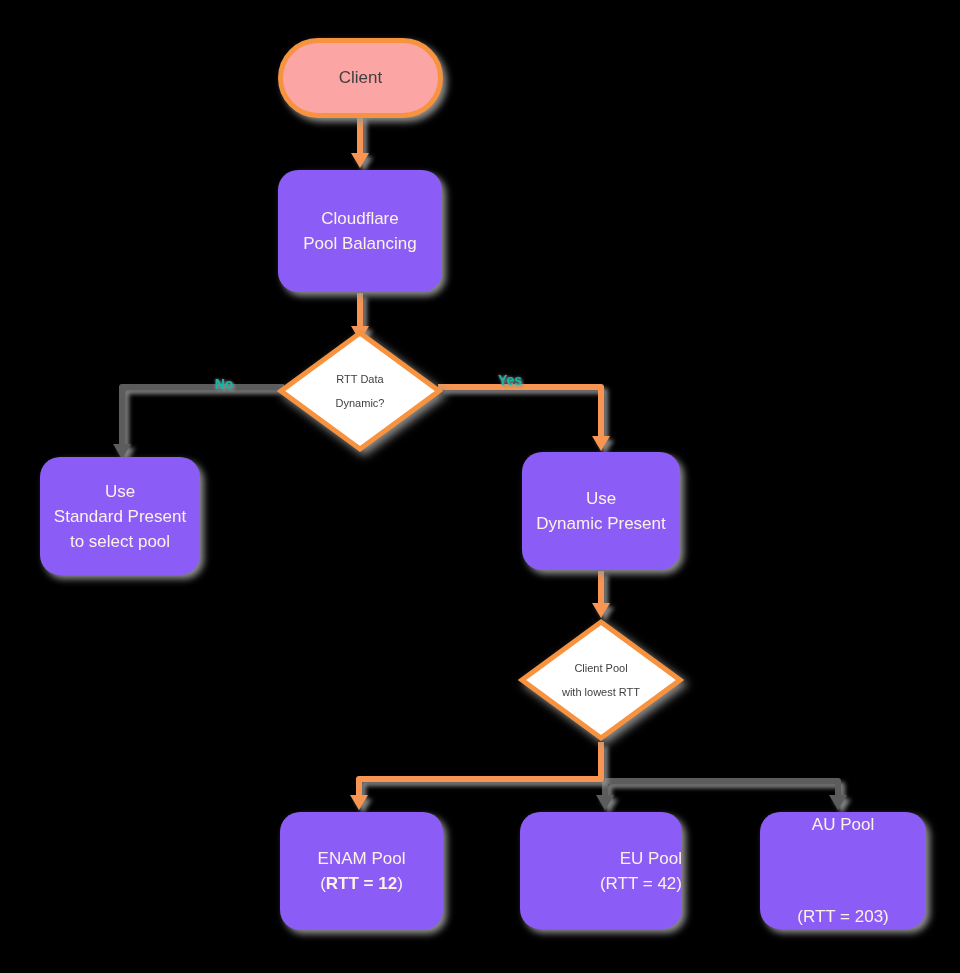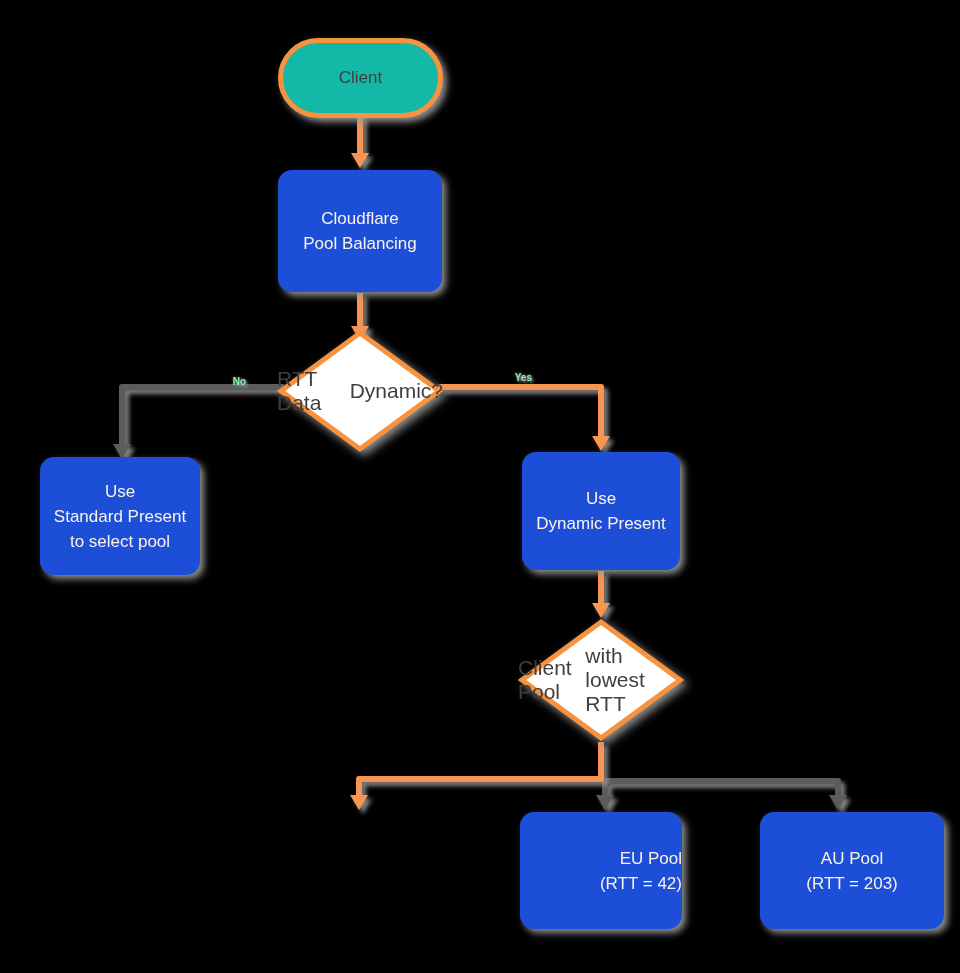--- a/index.html
+++ b/index.html
@@ -54,7 +54,7 @@
     box-shadow: 4px 4px 7px rgba(150,150,150,0.95);
   }
   .stadium {
-    background: #14b8a6;
+    background: #fca5a5;
     border: 5px solid #F7923F;
     border-radius: 42px;
     color: #3F3F3F;

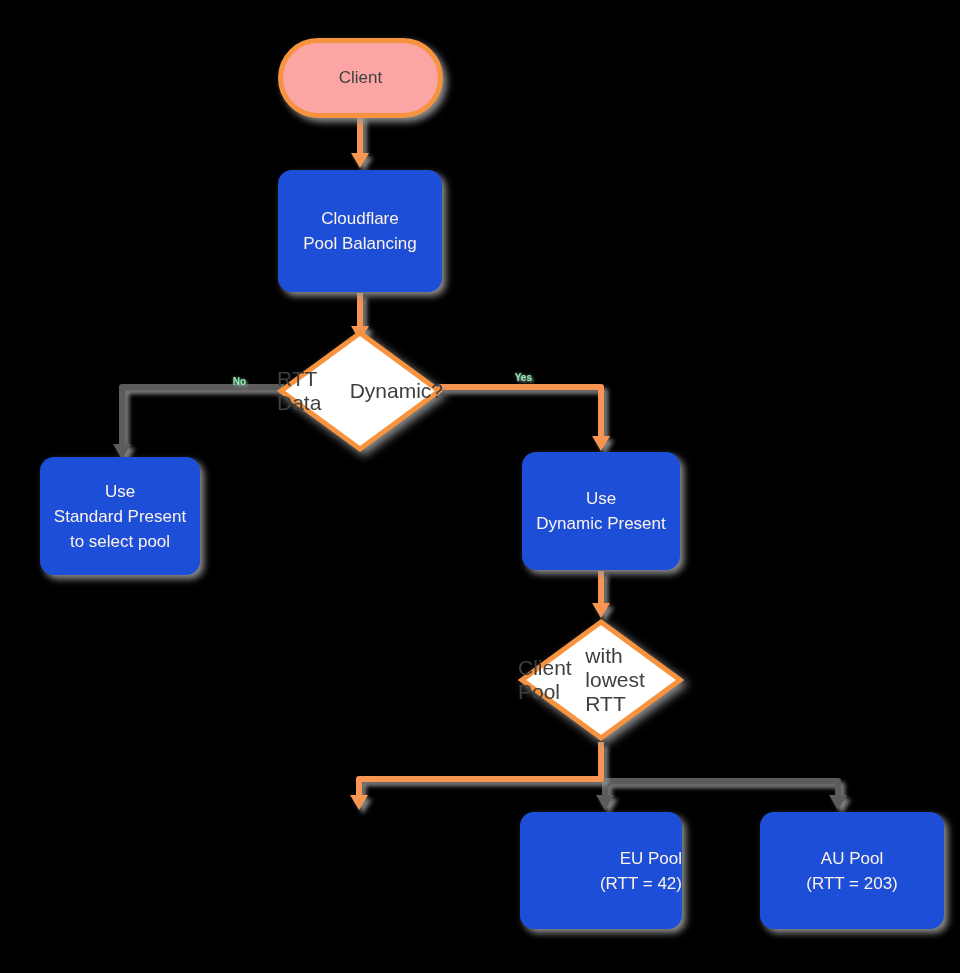--- a/index.html
+++ b/index.html
@@ -46,8 +46,8 @@
     box-sizing: border-box;
   }
   .node-box {
-    background: #1d4ed8;
-    border-radius: 14px;
+    background: #8b5cf6;
+    border-radius: 20px;
     color: #FCF2E8;
     font-size: 17px;
     line-height: 25px;

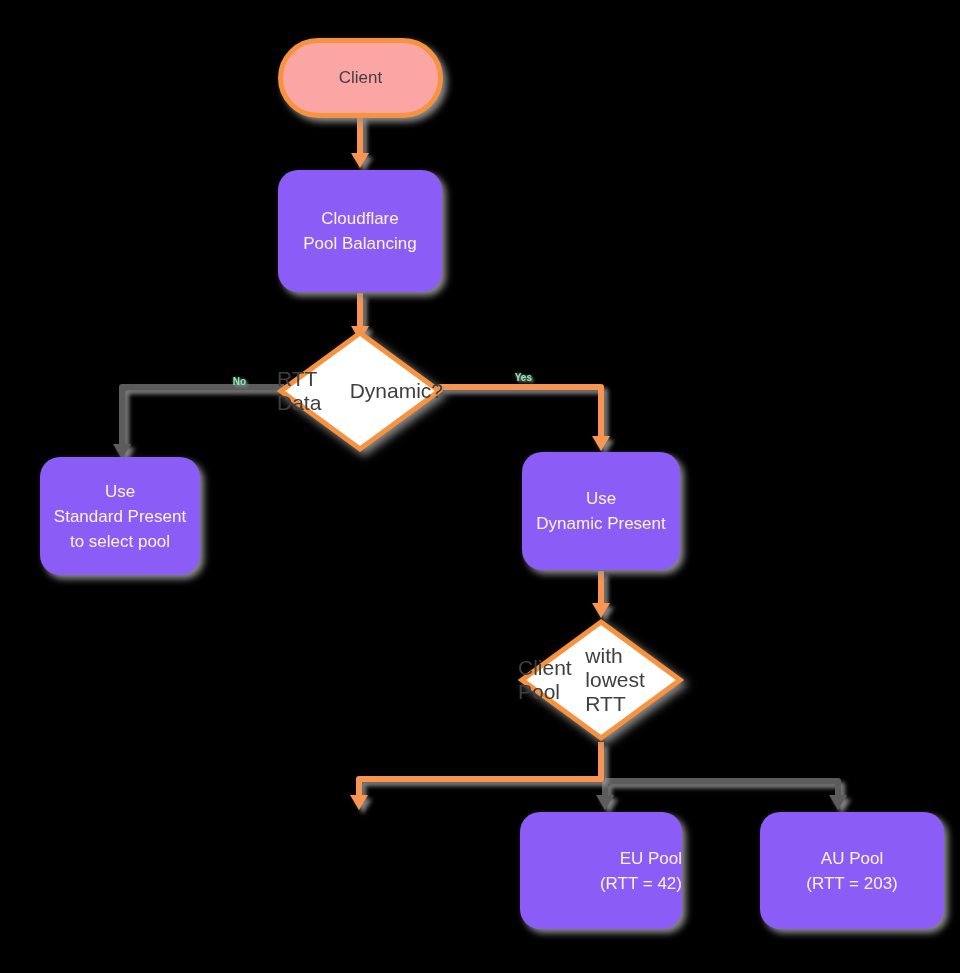--- a/index.html
+++ b/index.html
@@ -89,9 +89,9 @@
   .edge-label {
     position: absolute;
     width: 44px;
-    text-align: right;
-    color: #86efac;
-    font-size: 10px;
+    text-align: center;
+    color: #14b8a6;
+    font-size: 14px;
     font-weight: 700;
     text-shadow: 0 0 3px rgba(145,145,145,0.9), 2px 2px 3px rgba(145,145,145,0.9);
   }

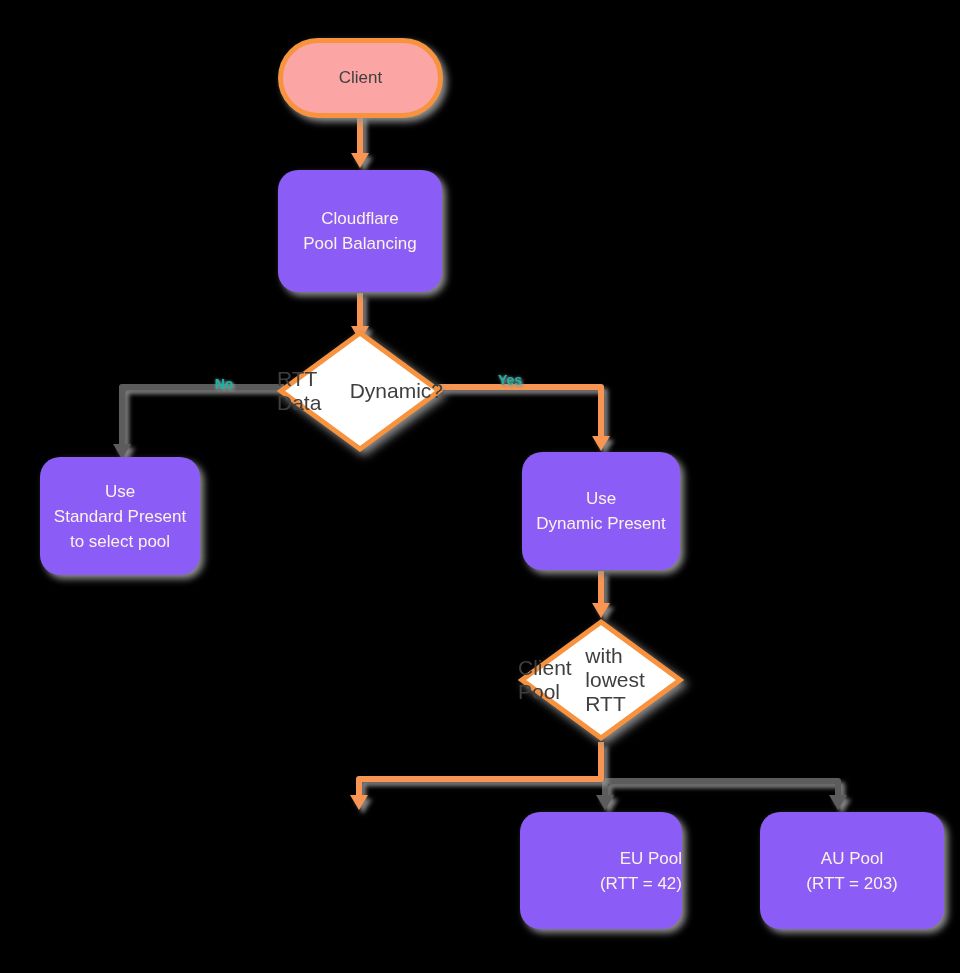--- a/index.html
+++ b/index.html
@@ -78,12 +78,12 @@
     left: 0; top: 0;
     width: 100%; height: 100%;
     display: flex;
-    flex-direction: row;
+    flex-direction: column;
     align-items: center;
     justify-content: center;
     text-align: left;
     color: #3F3F3F;
-    font-size: 21px;
+    font-size: 11px;
     line-height: 24px;
   }
   .edge-label {

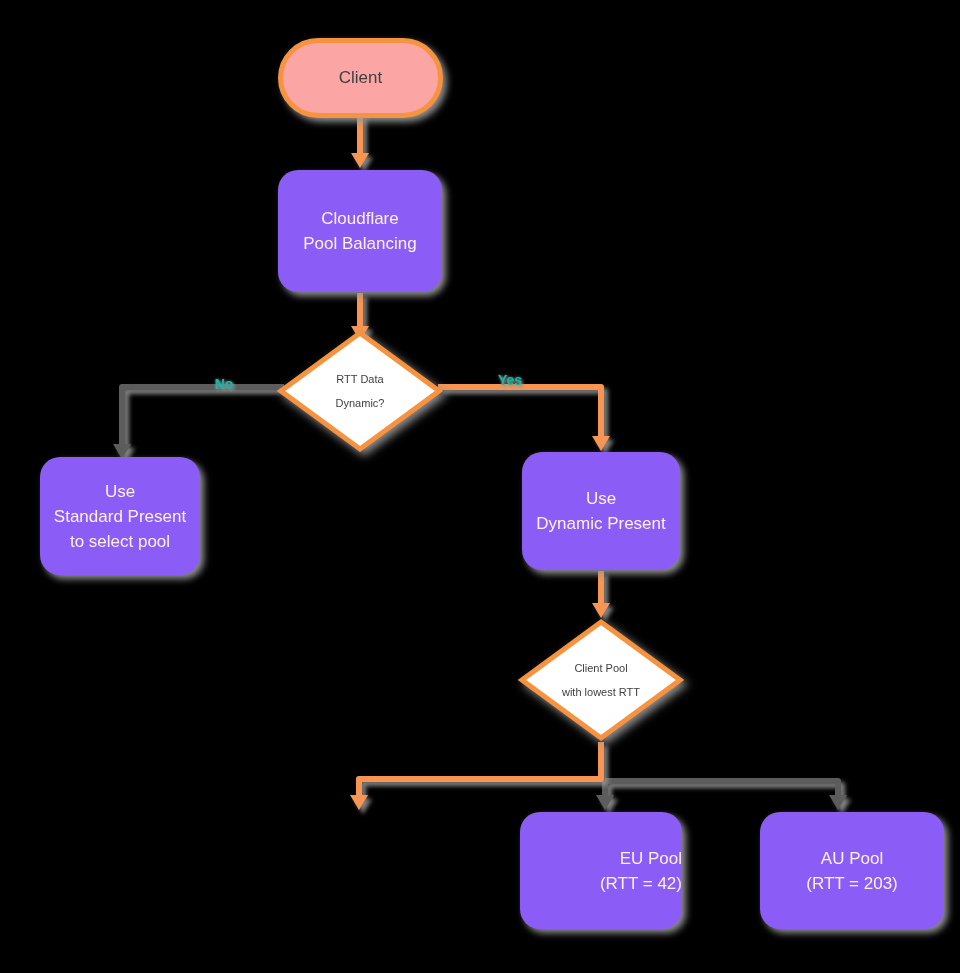--- a/index.html
+++ b/index.html
@@ -179,7 +179,7 @@
     <div>(RTT = 42)</div>
   </div>
 
-  <div class="node node-box" style="left:760px; top:812px; width:184px; height:117px;">
+  <div class="node node-box" style="left:760px; top:812px; width:166px; height:117px;justify-content:space-between;">
     <div>AU Pool</div>
     <div>(RTT = 203)</div>
   </div>

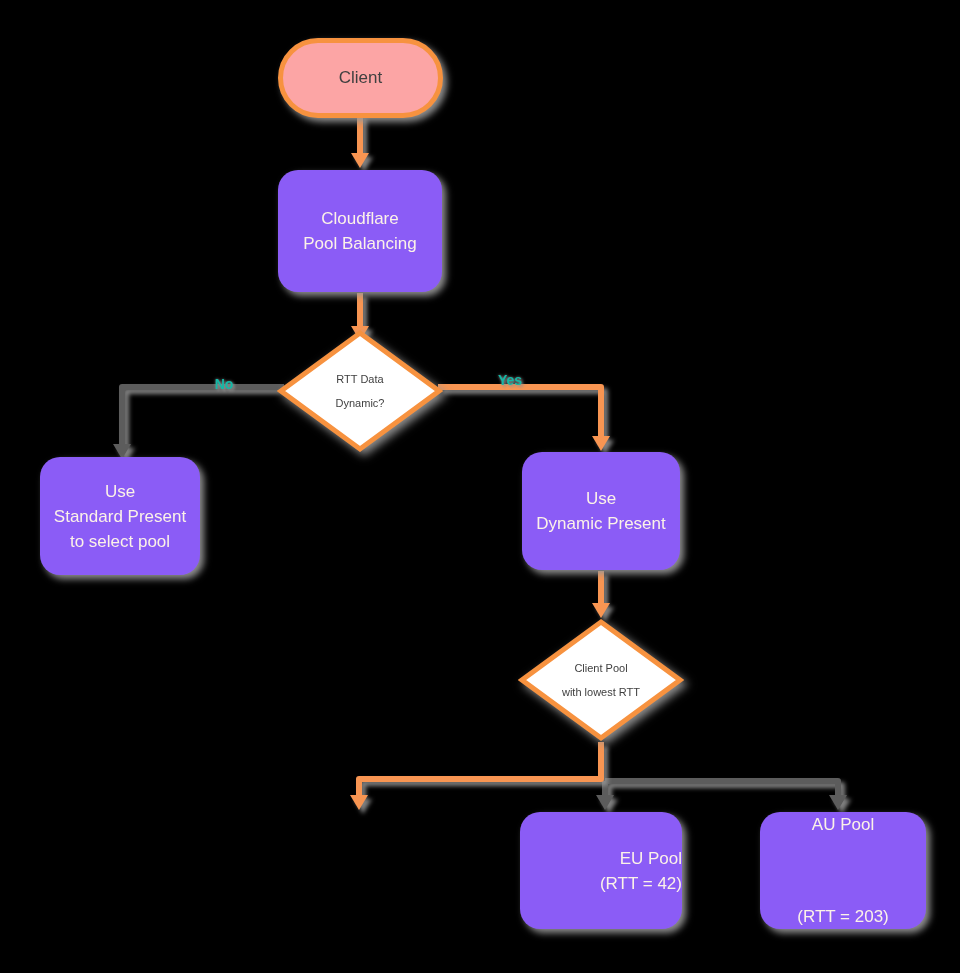--- a/index.html
+++ b/index.html
@@ -173,6 +173,12 @@
     </div>
   </div>
 
+  <div class="node node-box" style="left:280px; top:812px; width:163px; height:118px;">
+    <div>ENAM Pool</div>
+    <div>
+      <span>(</span><span class="bold">RTT = 12</span><span>)</span>
+    </div>
+  </div>
 
   <div class="node node-box" style="left:520px; top:812px; width:162px; height:117px;align-items:flex-end;">
     <div>EU Pool</div>

